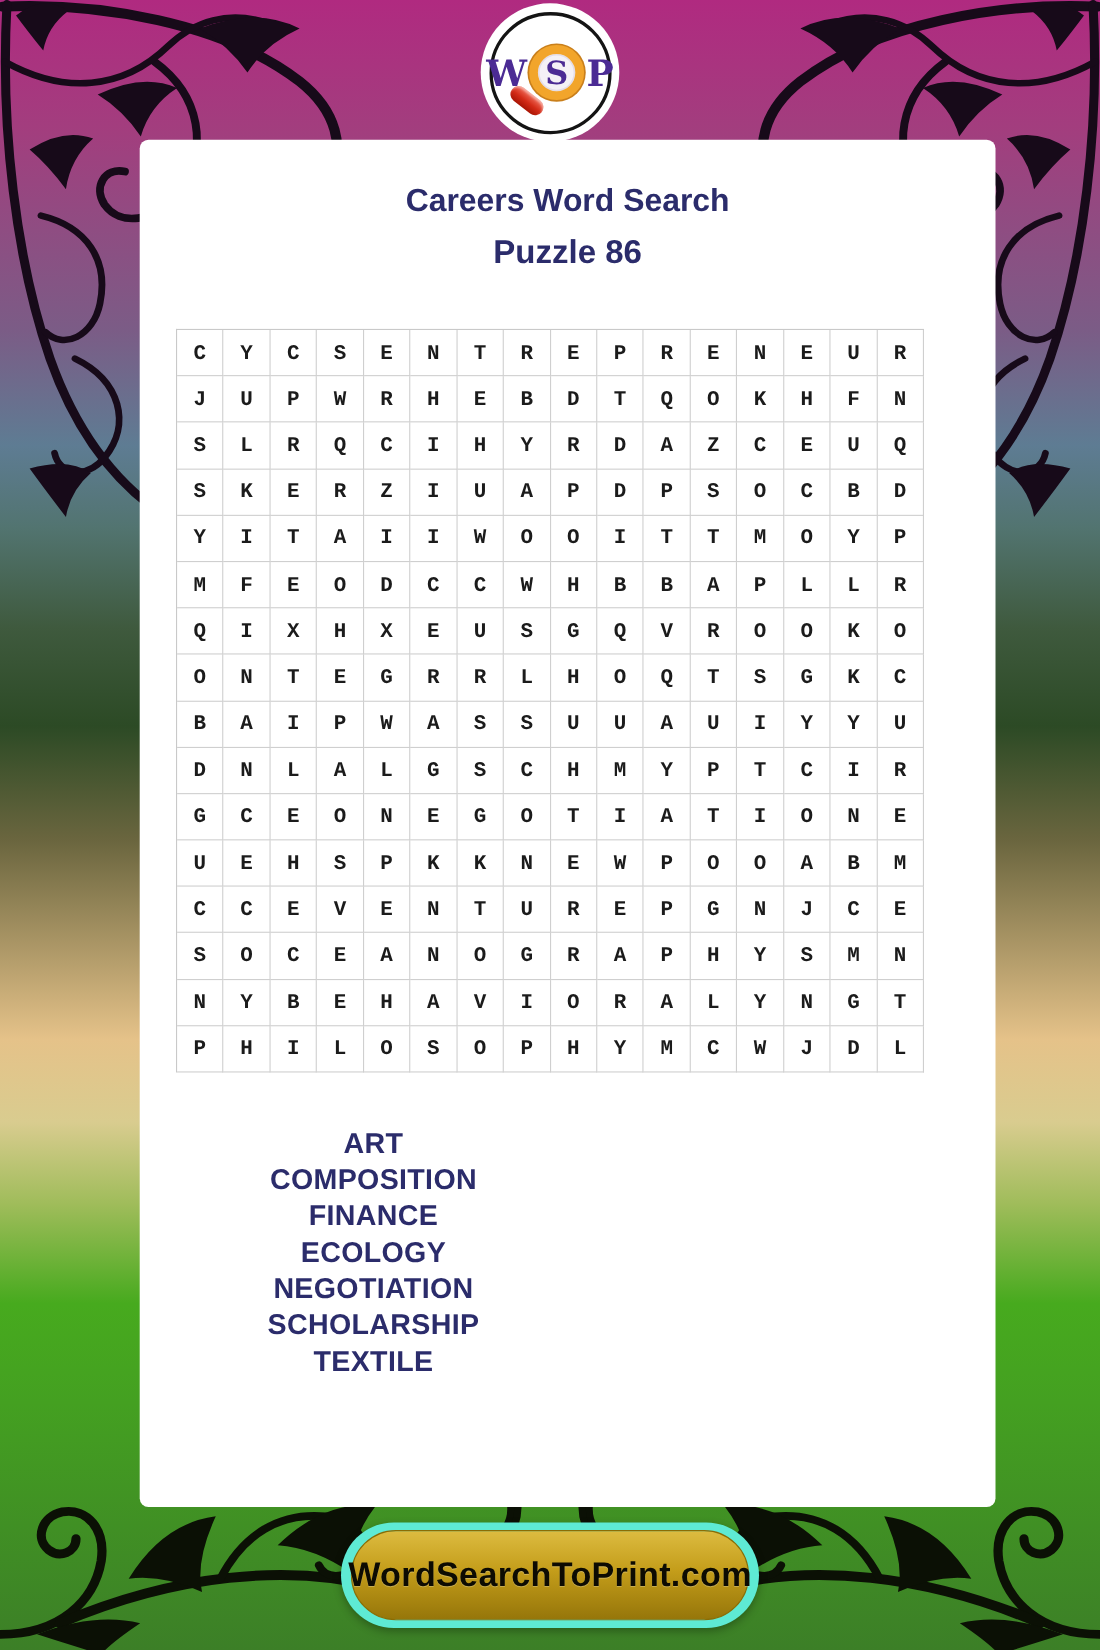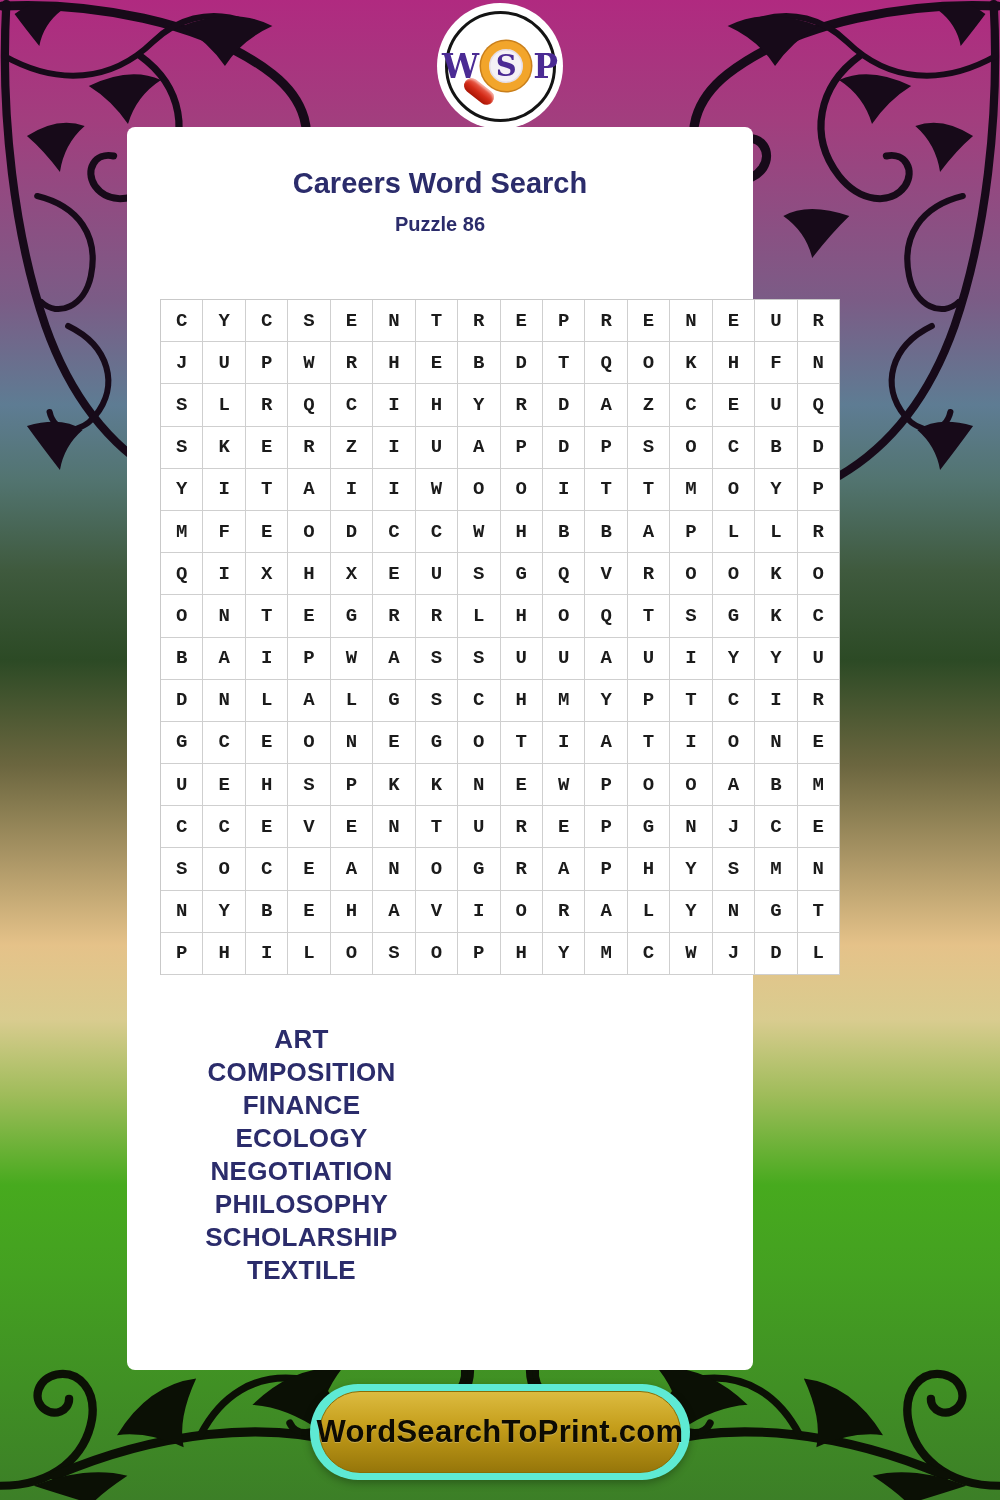--- a/index.html
+++ b/index.html
@@ -23,7 +23,7 @@
 
   
   .card {
-    position:absolute; left:127px; top:127px; width:626px; height:1243px;
+    position:absolute; left:127px; top:127px; width:778px; height:1243px;
     background:#ffffff; border-radius:8px; z-index:2;
   }
   .title {

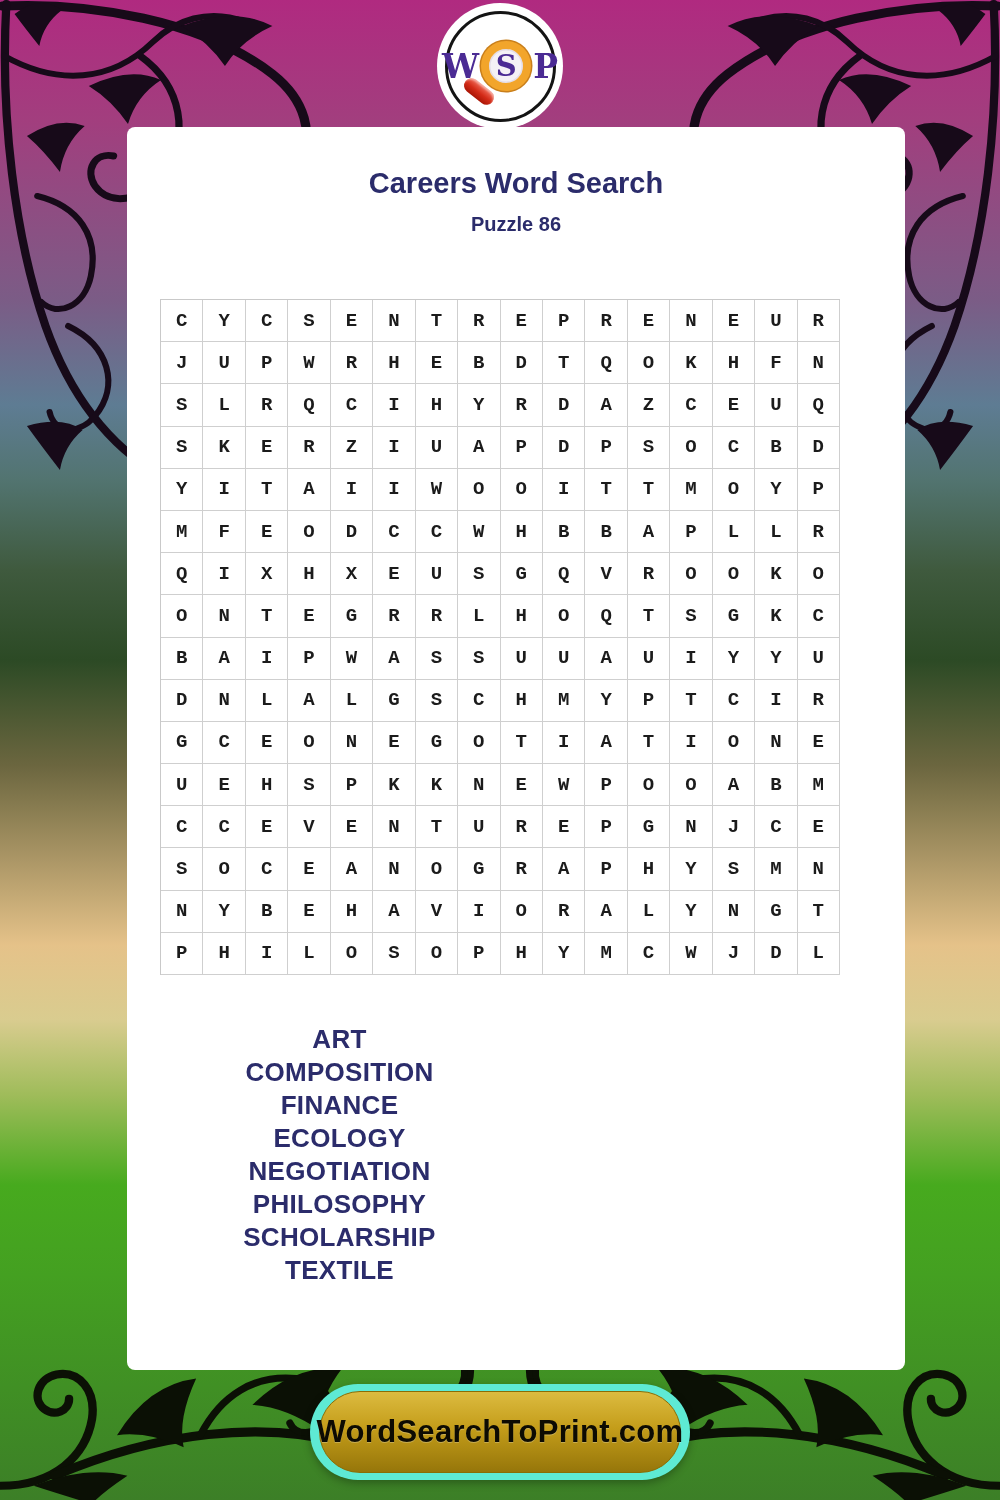--- a/index.html
+++ b/index.html
@@ -32,7 +32,7 @@
   }
   .subtitle {
     position:absolute; top:86px; left:0; width:100%; text-align:center;
-    font-size:20px; font-weight:bold; color:#2b2c6b;
+    font-size:30px; font-weight:bold; color:#2b2c6b;
   }
 
   

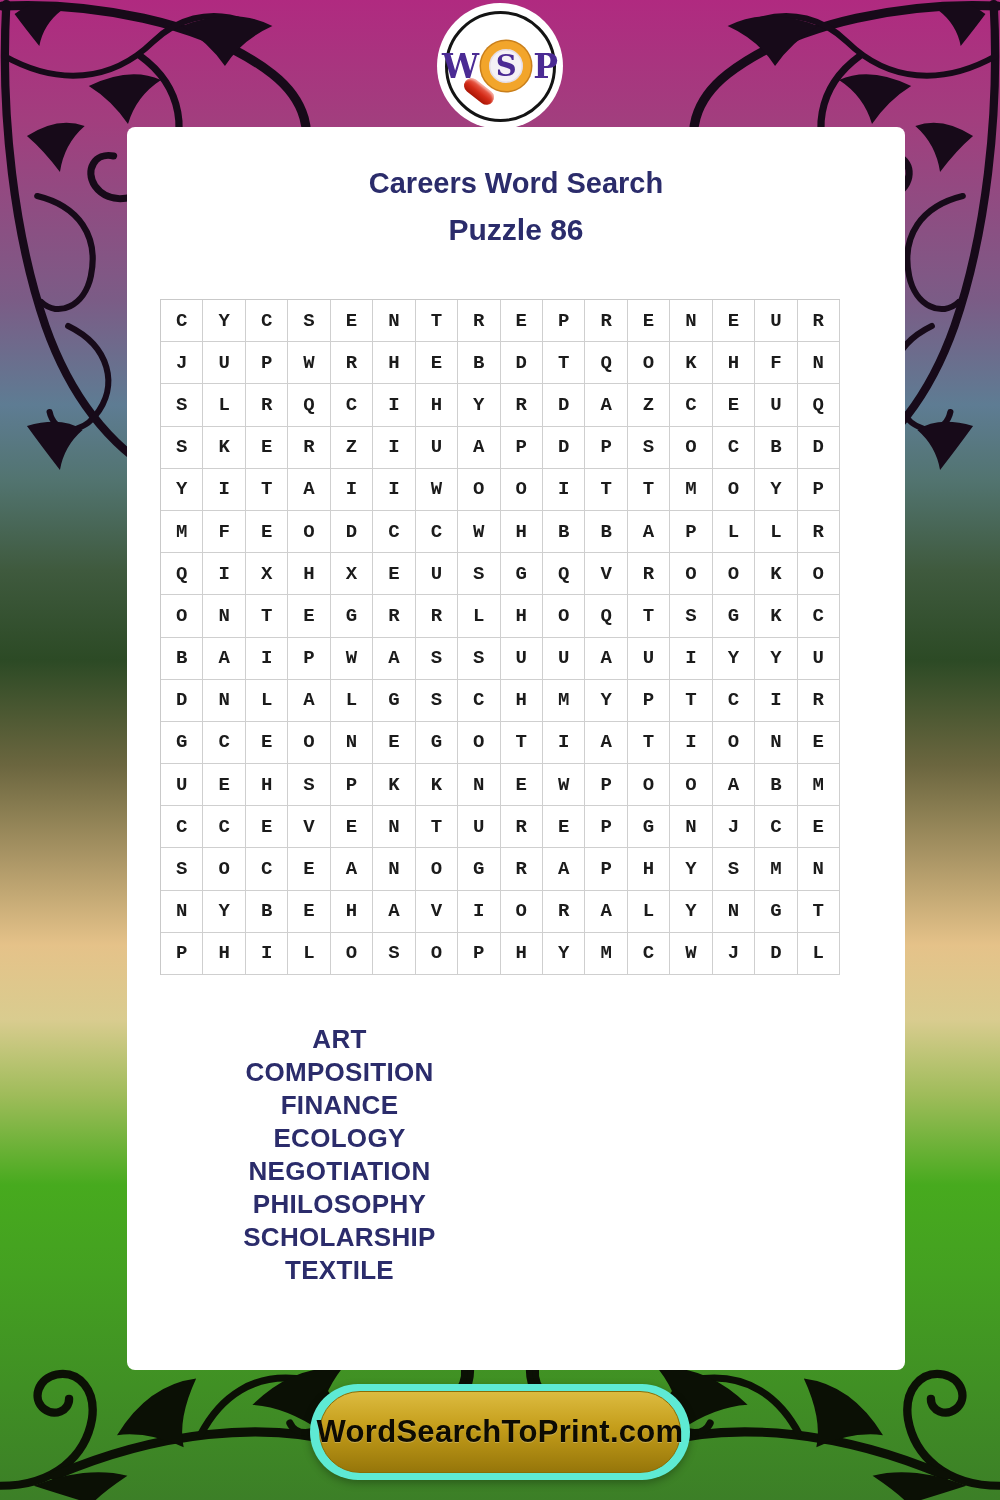--- a/index.html
+++ b/index.html
@@ -440,7 +440,6 @@
         <div class="word">FINANCE</div>
         <div class="word">ECOLOGY</div>
         <div class="word">NEGOTIATION</div>
-        <div class="word">PHILOSOPHY</div>
         <div class="word">SCHOLARSHIP</div>
         <div class="word">TEXTILE</div>
       </div>

